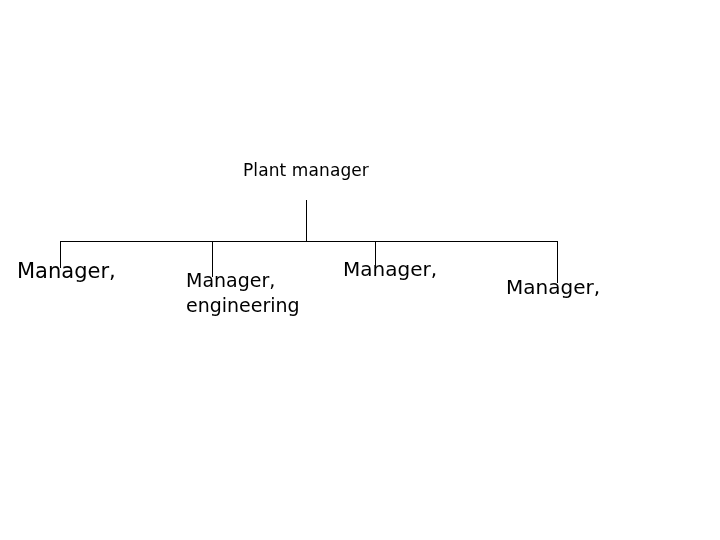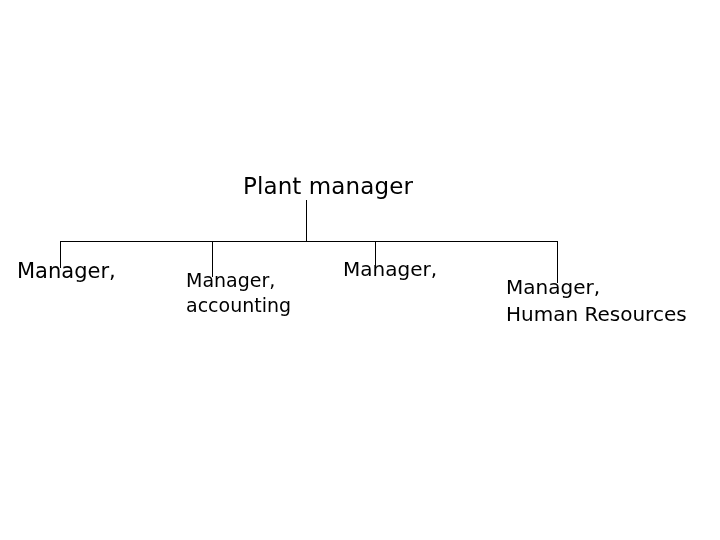--- a/index.html
+++ b/index.html
@@ -32,8 +32,8 @@
   .root-node {
     position: absolute;
     left: 243px;
-    top: 172px;
-    font-size: 23px;
+    top: 156px;
+    font-size: 17px;
     line-height: 28px;
     white-space: nowrap;
     letter-spacing: 0.1px;

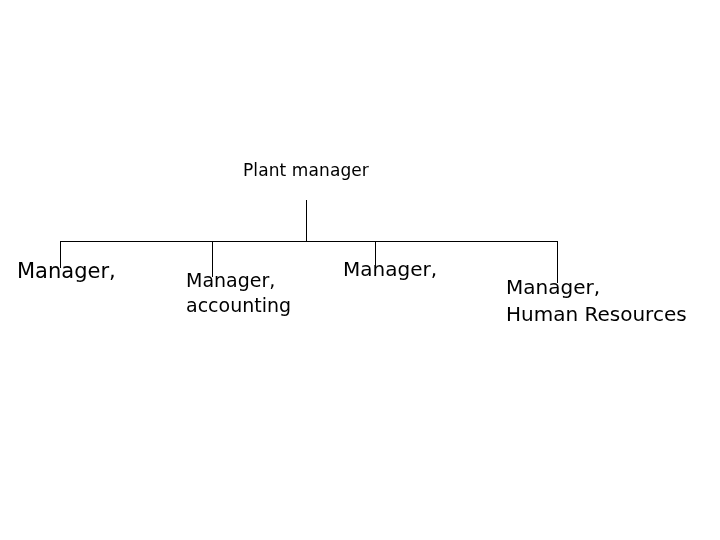--- a/index.html
+++ b/index.html
@@ -100,7 +100,7 @@
 
   <div class="child-node n1">
     <span class="child-line">Manager,</span>
-    <span class="child-line">accounting</span>
+    <span class="child-line">engineering</span>
   </div>
 
   <div class="child-node n2">

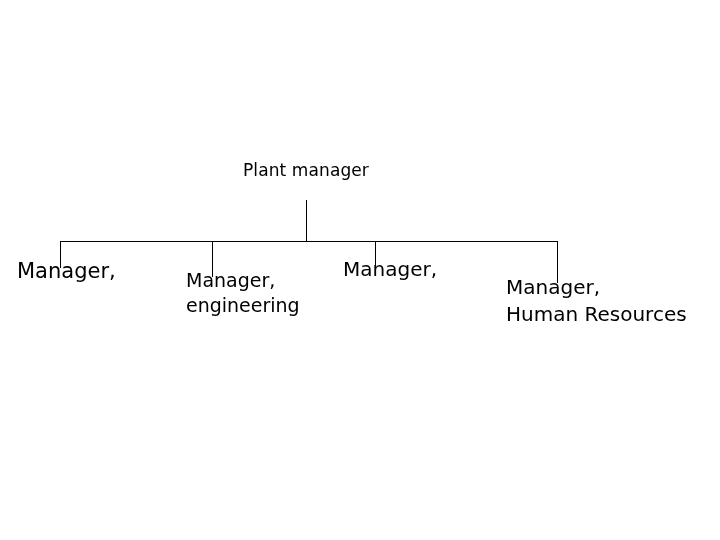--- a/index.html
+++ b/index.html
@@ -109,7 +109,6 @@
 
   <div class="child-node n3">
     <span class="child-line">Manager,</span>
-    <span class="child-line">Human Resources</span>
   </div>
 
 </div>

